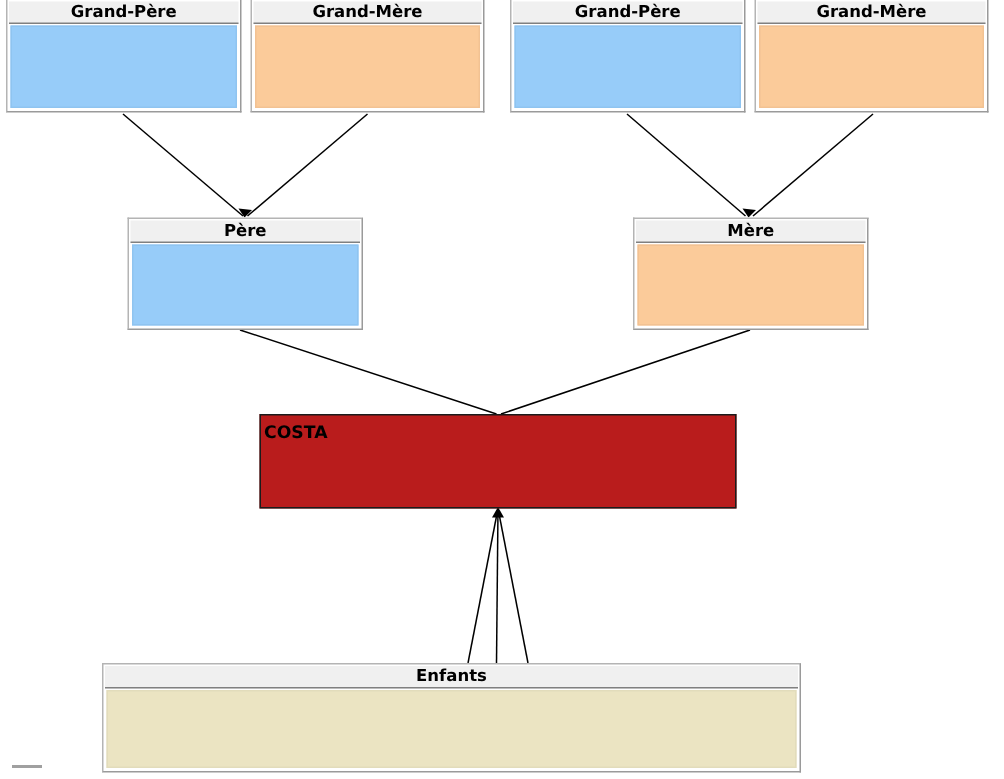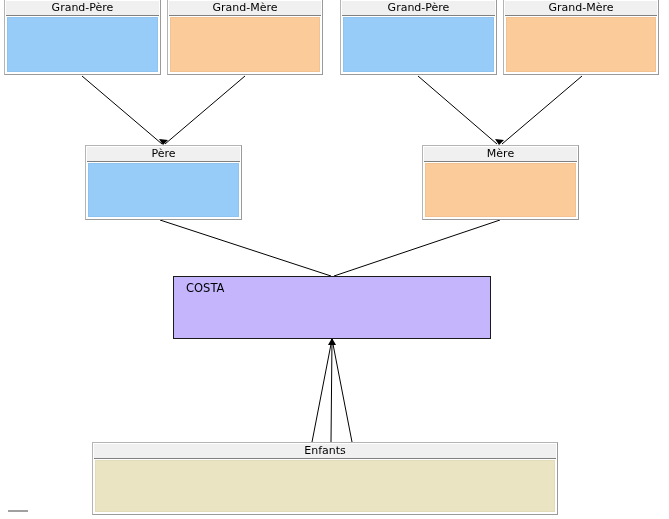--- a/index.html
+++ b/index.html
@@ -22,6 +22,7 @@
     left: 0; top: 0;
     width: 669px;
     height: 519px;
+    font-weight: bold;
   }
 
   

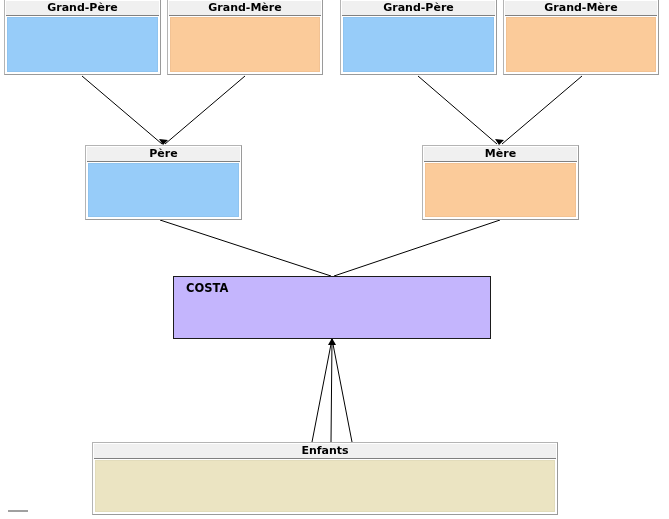--- a/index.html
+++ b/index.html
@@ -64,8 +64,8 @@
     position: absolute;
     box-sizing: border-box;
     border: 1px solid #1b1b1b;
-    background: #c4b5fd;
-    padding: 4px 6px 4px 12px;
+    background: #b91c1c;
+    padding: 4px 6px 4px 2px;
     line-height: 14px;
     font-size: 11.5px;
     color: #000000;

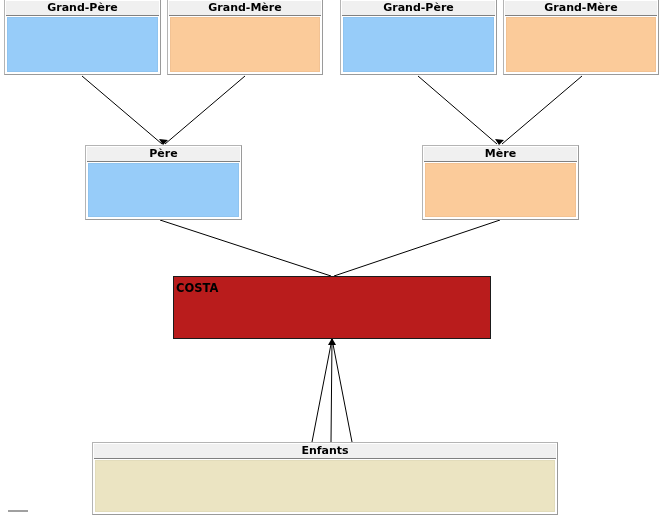--- a/index.html
+++ b/index.html
@@ -154,7 +154,7 @@
     <div class="subject-line">COSTA</div>
   </div>
 
-  <div class="panel" style="left:92px; top:442px; width:466px; height:73px;">
+  <div class="panel" style="left:68px; top:442px; width:466px; height:73px;">
     <div class="panel-header">Enfants</div>
     <div class="panel-body fill-beige"></div>
   </div>

